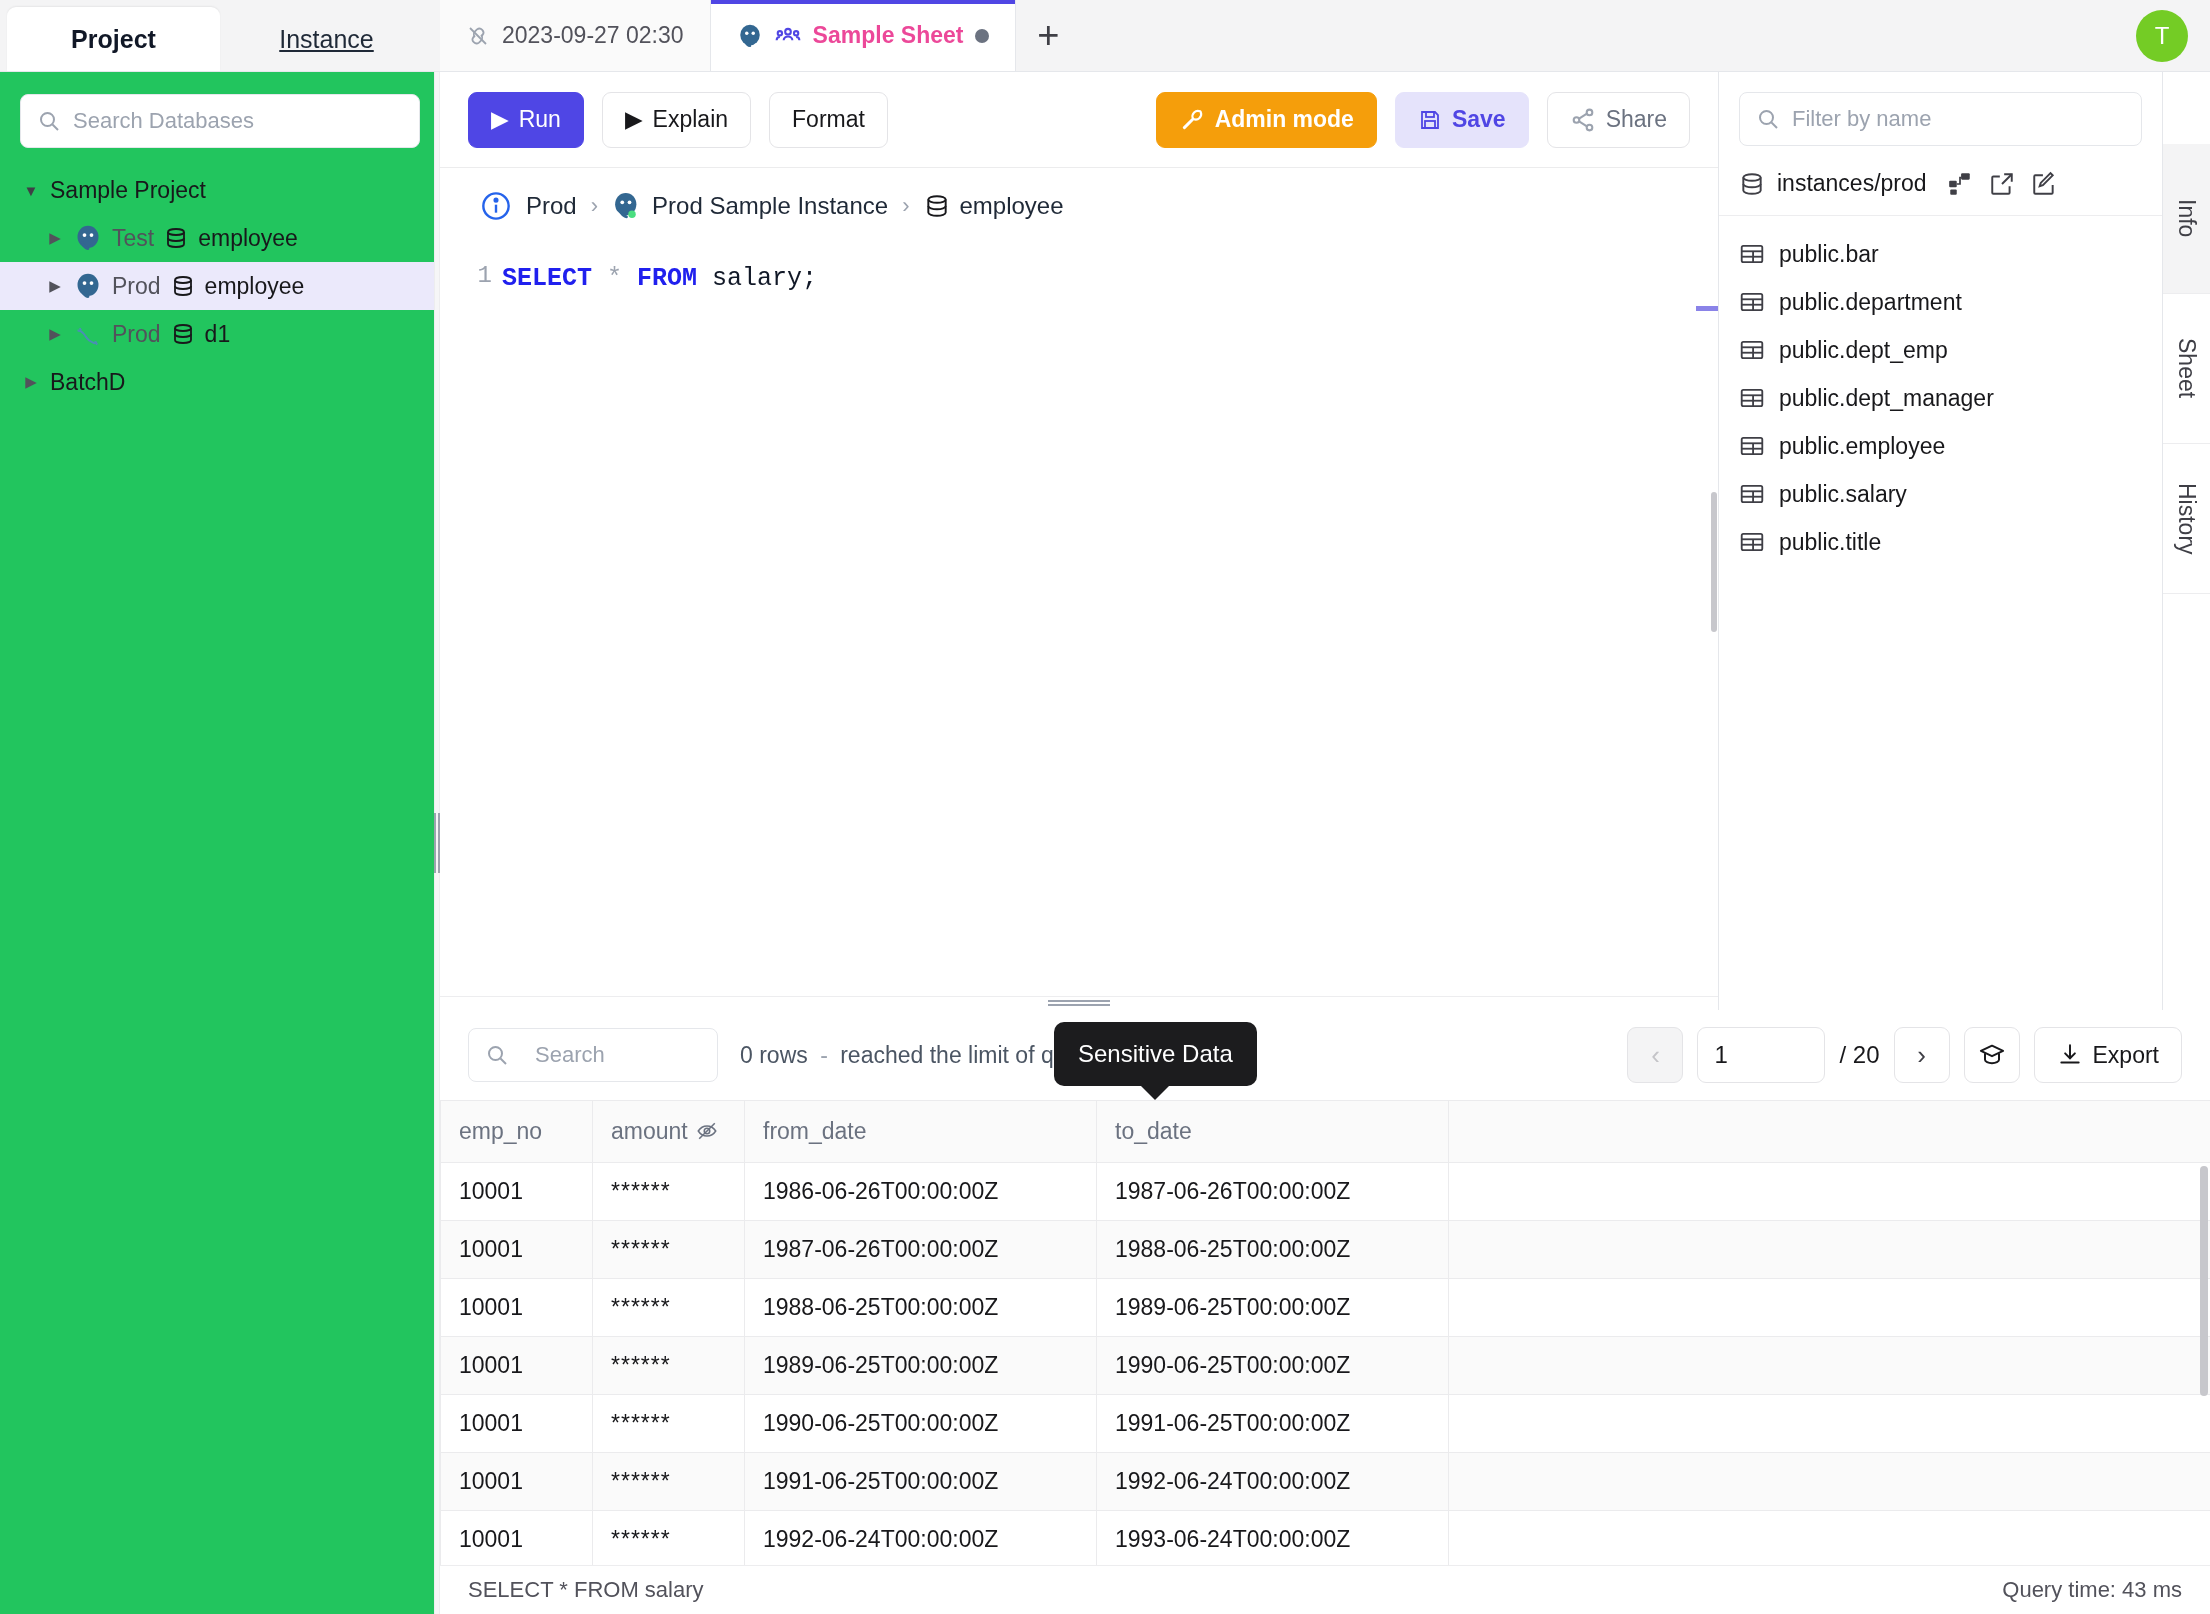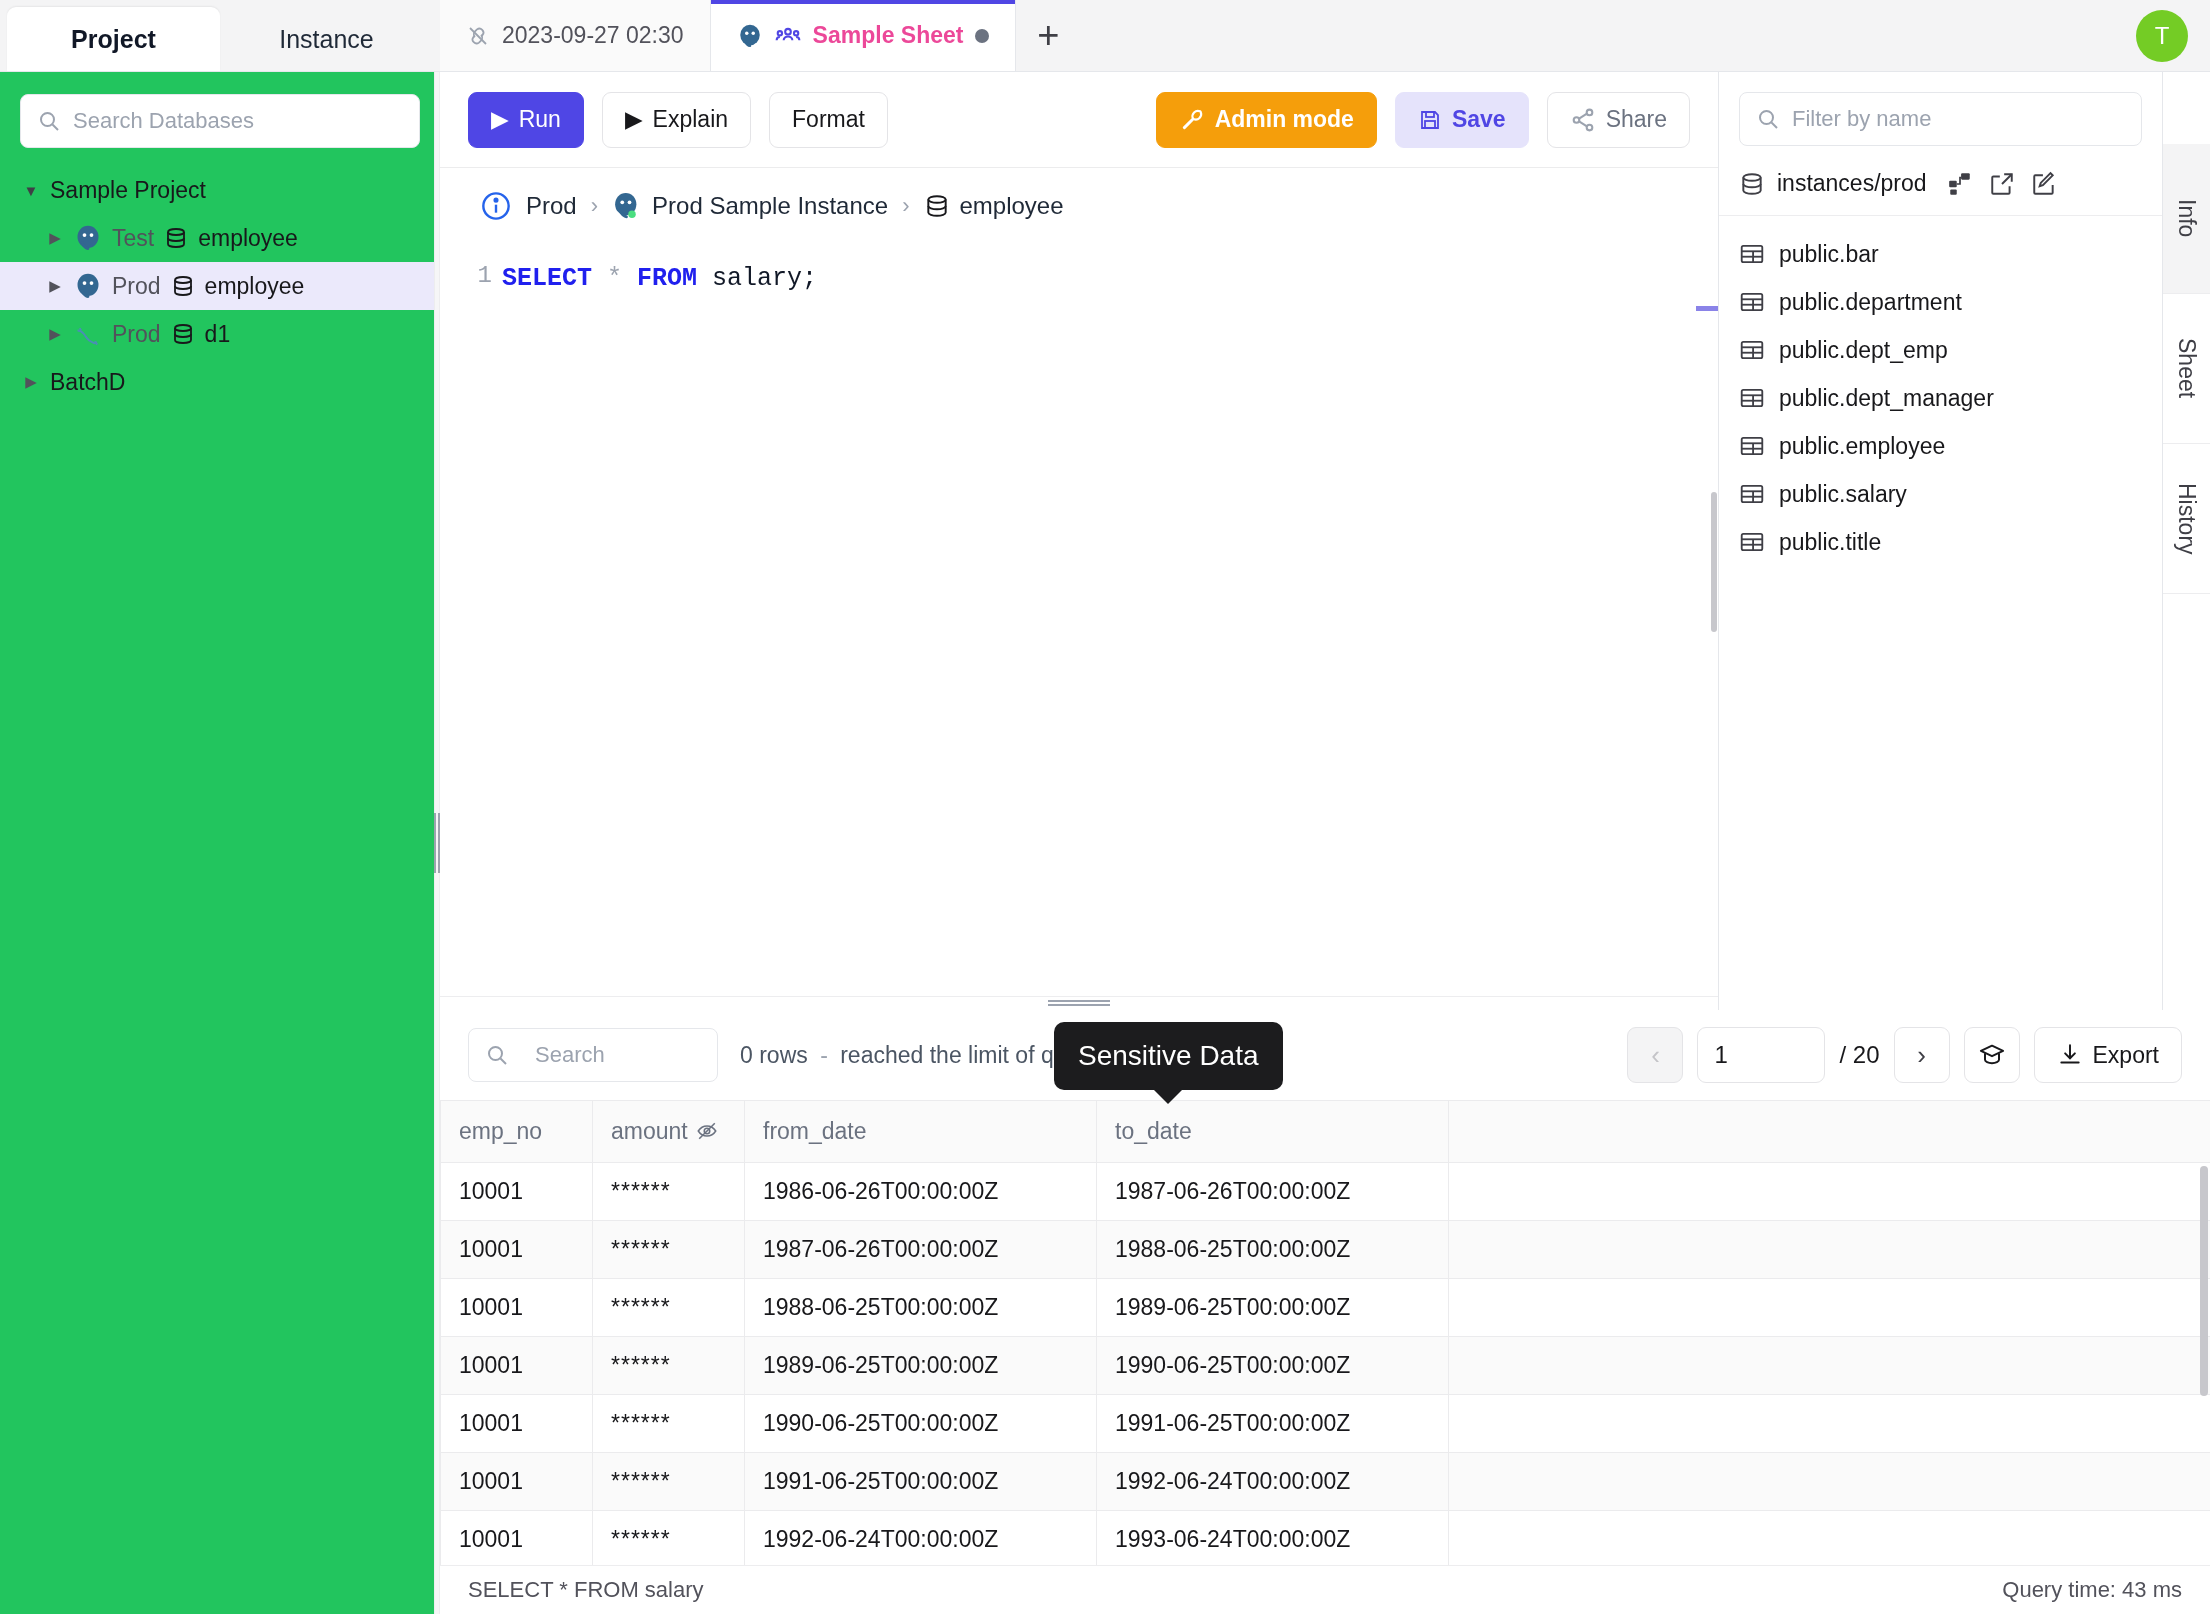--- a/index.html
+++ b/index.html
@@ -33,7 +33,7 @@
     cursor: pointer;
   }
   .side-tab.active { background: #ffffff; box-shadow: 0 -1px 2px rgba(0,0,0,.06); }
-  .side-tab.inactive { font-weight: 400; color: #1f2937; }
+  .side-tab.inactive { font-weight: 400; color: #1f2937; text-decoration: underline; }
 
   .search-wrap { padding: 22px 20px 10px 20px; }
   .search-box {

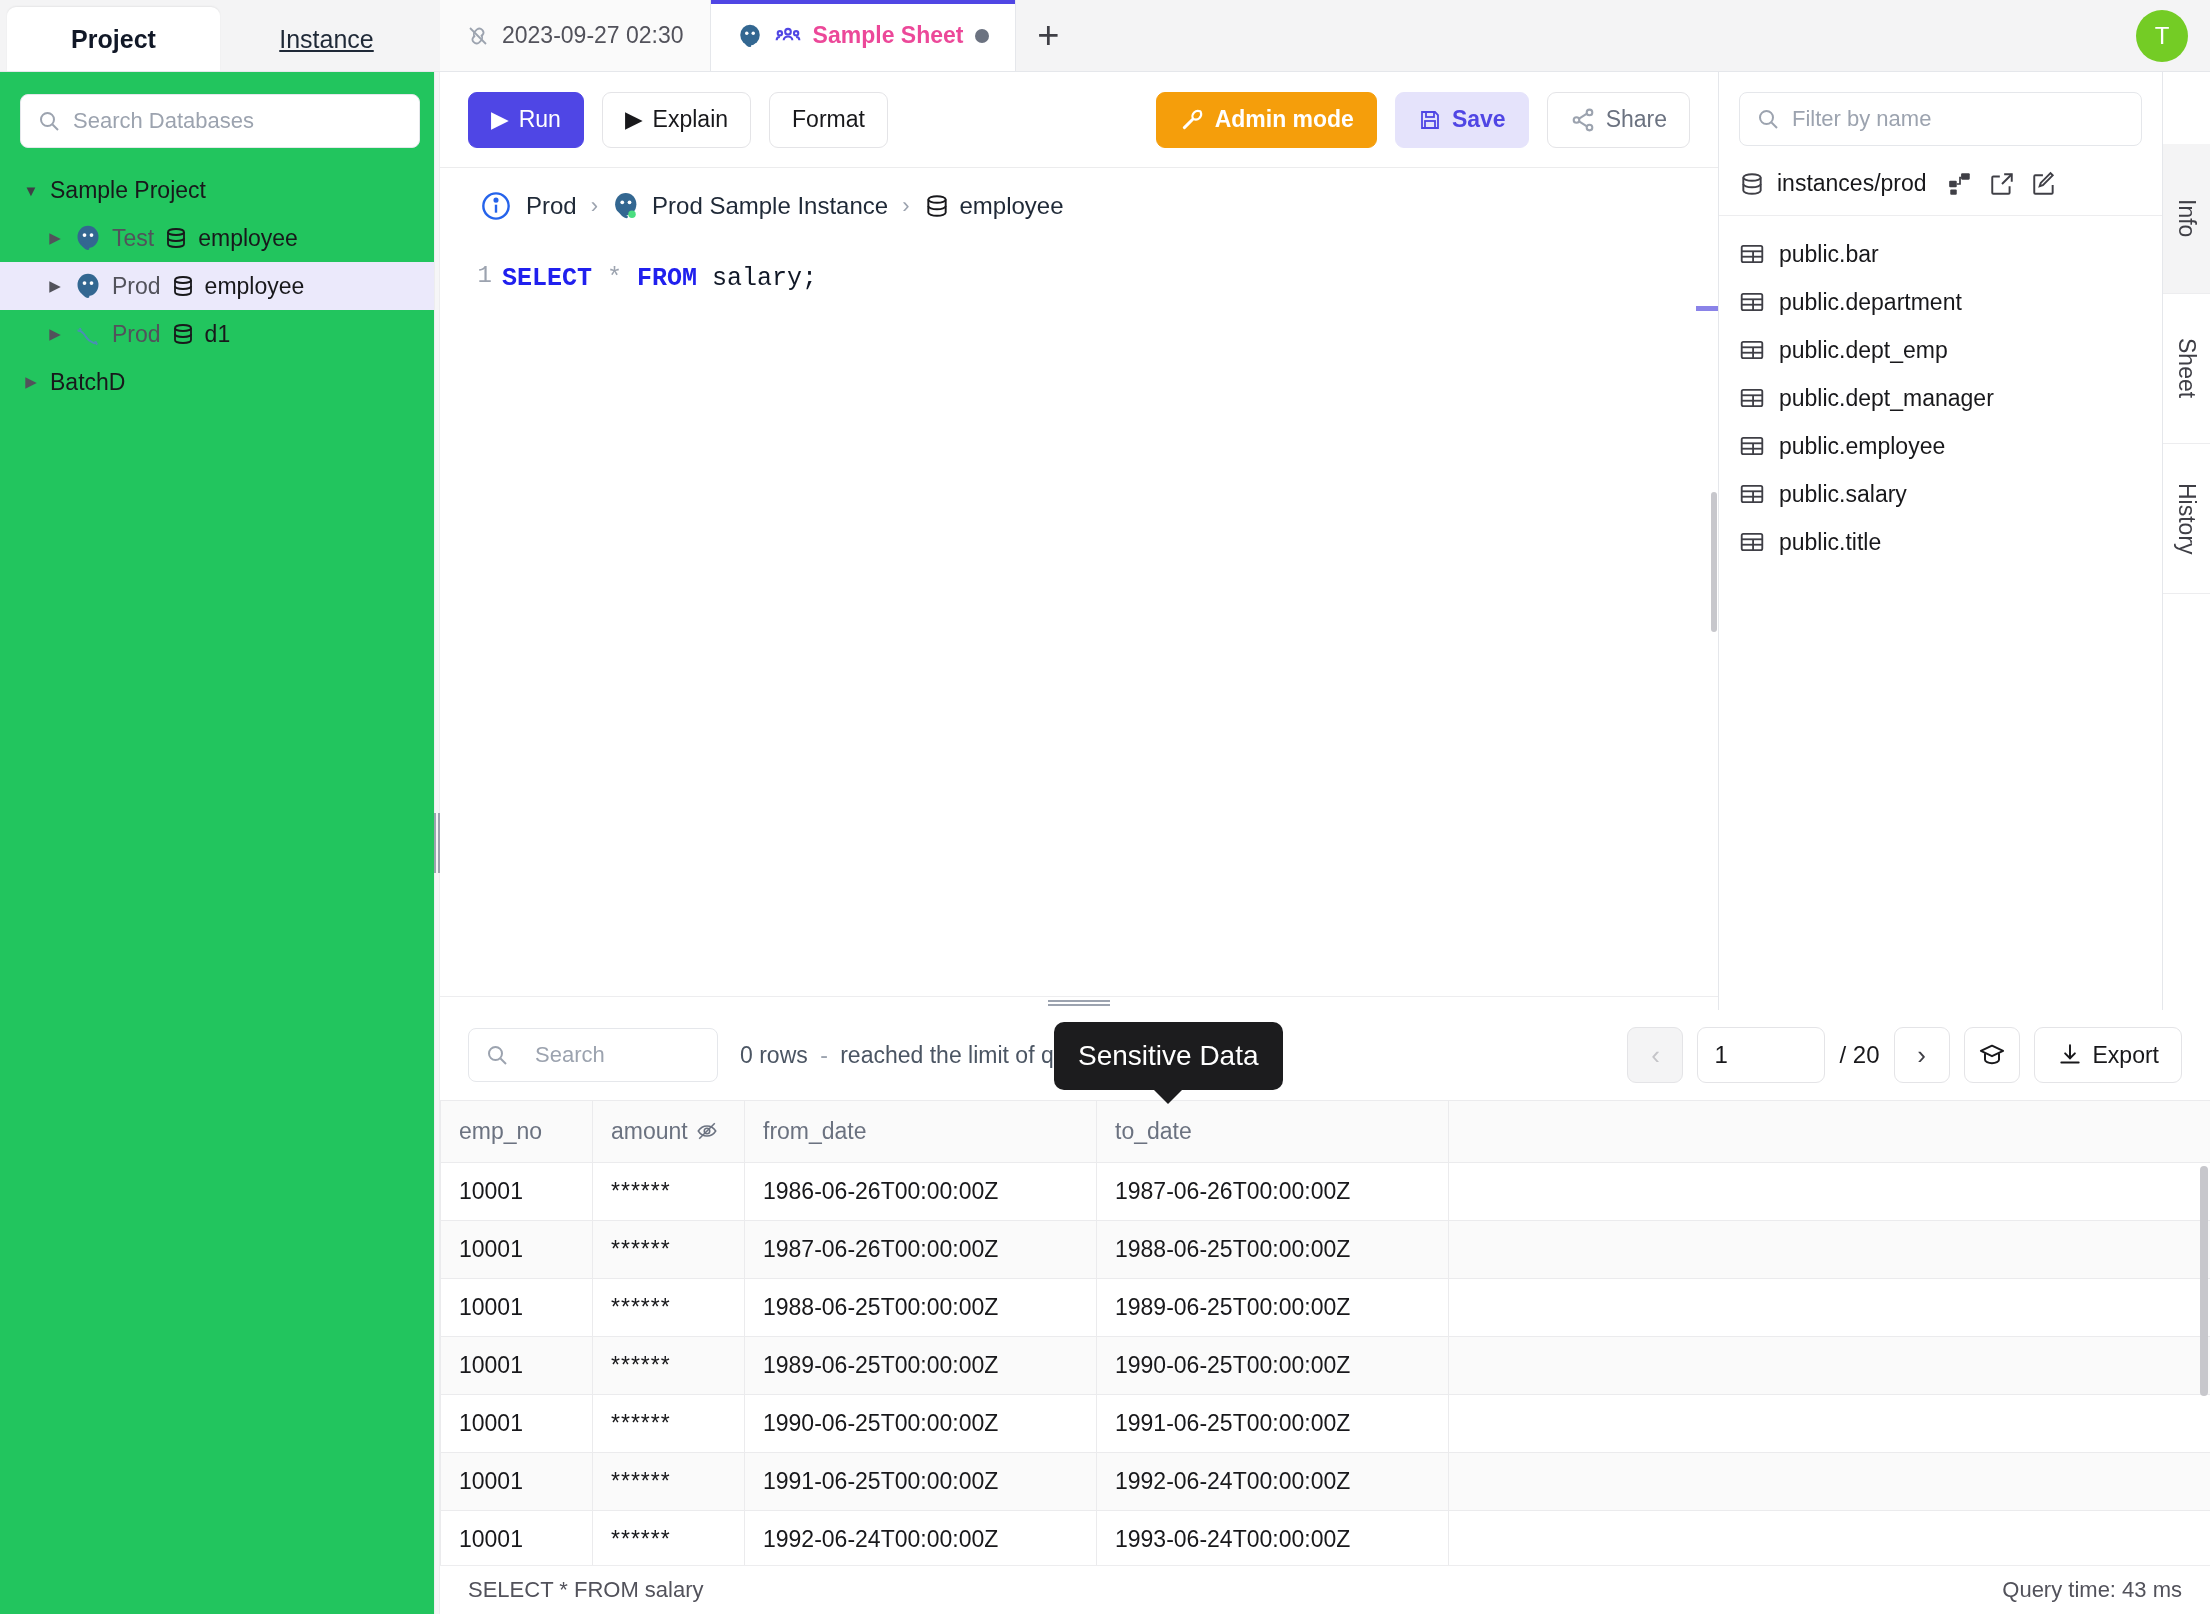--- a/index.html
+++ b/index.html
@@ -227,7 +227,7 @@
 
   .tooltip {
     position: absolute; left: 614px; top: 12px; z-index: 40;
-    background: #1c1c1e; color: #fff; font-size: 28px;
+    background: #1c1c1e; color: #fff; font-size: 24px;
     padding: 18px 24px; border-radius: 10px; white-space: nowrap;
   }
   .tooltip::after {

